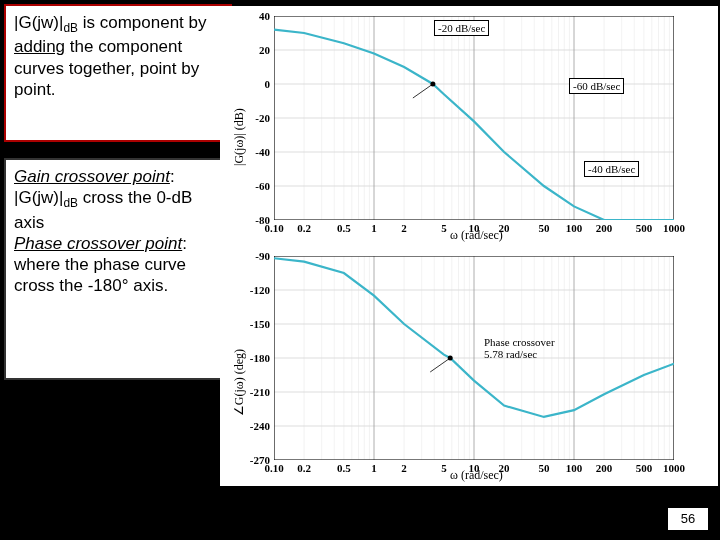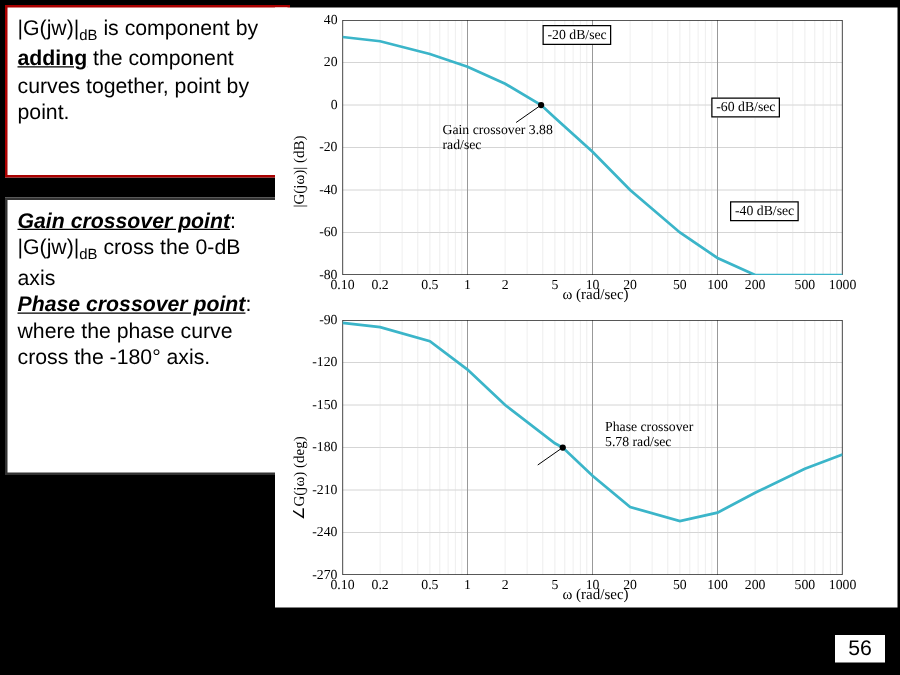--- a/index.html
+++ b/index.html
@@ -53,6 +53,7 @@
     font-size: 11px;
     color: #000;
     text-align: right;
+    font-weight: bold;
   }
   svg.curve { position: absolute; left: 0; top: 0; width: 100%; height: 100%; }
   .annot {

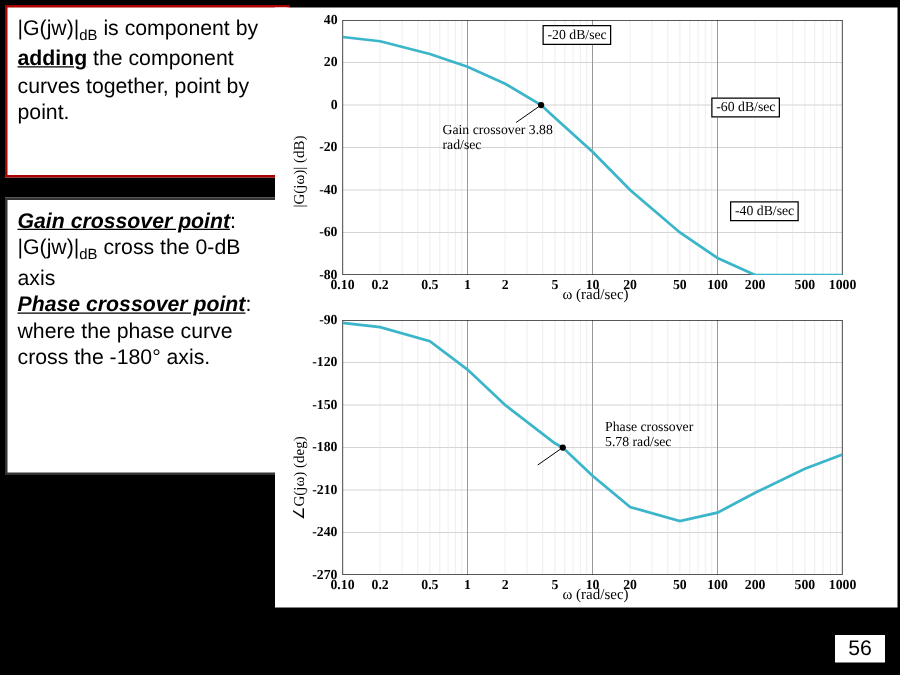--- a/index.html
+++ b/index.html
@@ -23,7 +23,7 @@
   }
   .tb1 { left: 4px; top: 4px; width: 208px; height: 122px; }
   .tb2 { left: 4px; top: 158px; width: 208px; height: 206px; border-color: #333; }
-  .underline { text-decoration: underline; font-weight: bold; }
+  .underline { text-decoration: underline; }
   .italic { font-style: italic; }
   .sub { font-size: 0.7em; vertical-align: sub; }
   .figure {

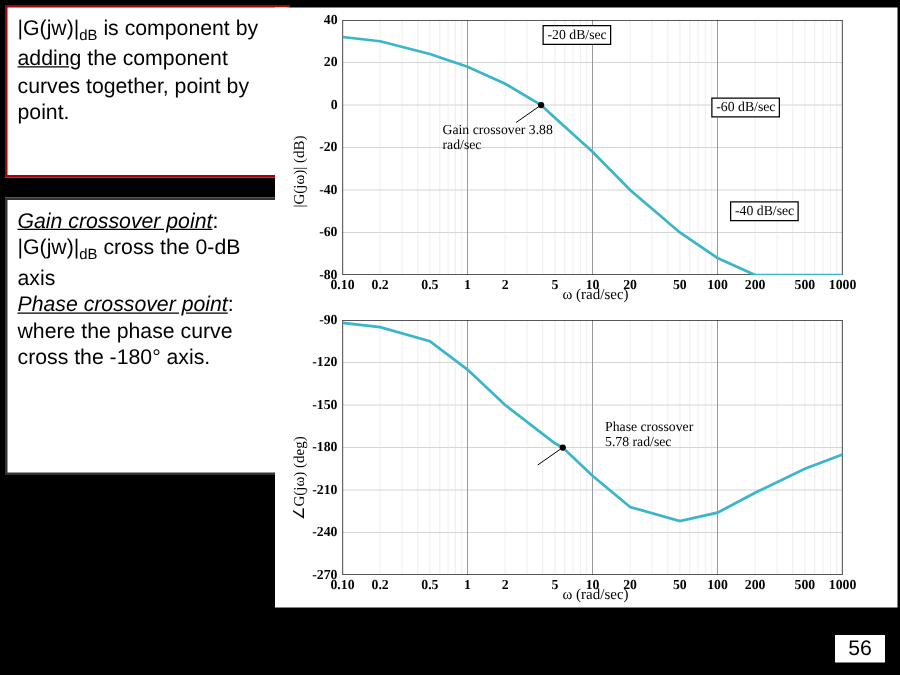--- a/index.html
+++ b/index.html
@@ -158,9 +158,6 @@
     <div class="annot annot-box" style="left:160px; top:4px;">-20 dB/sec</div>
     <div class="annot annot-box" style="left:295px; top:62px;">-60 dB/sec</div>
     <div class="annot annot-box" style="left:310px; top:145px;">-40 dB/sec</div>
-    <div class="annot" style="left:80px; top:82px;">
-      <div style="white-space:pre-line; width:90px;">Gain crossover 3.88 rad/sec</div>
-    </div>
   <div class="tick" style="right: 404px; left: -34px; width: 30px; top: -6px;">40</div>
       <div class="tick" style="right: 404px; left: -34px; width: 30px; top: 28px;">20</div>
       <div class="tick" style="right: 404px; left: -34px; width: 30px; top: 62px;">0</div>

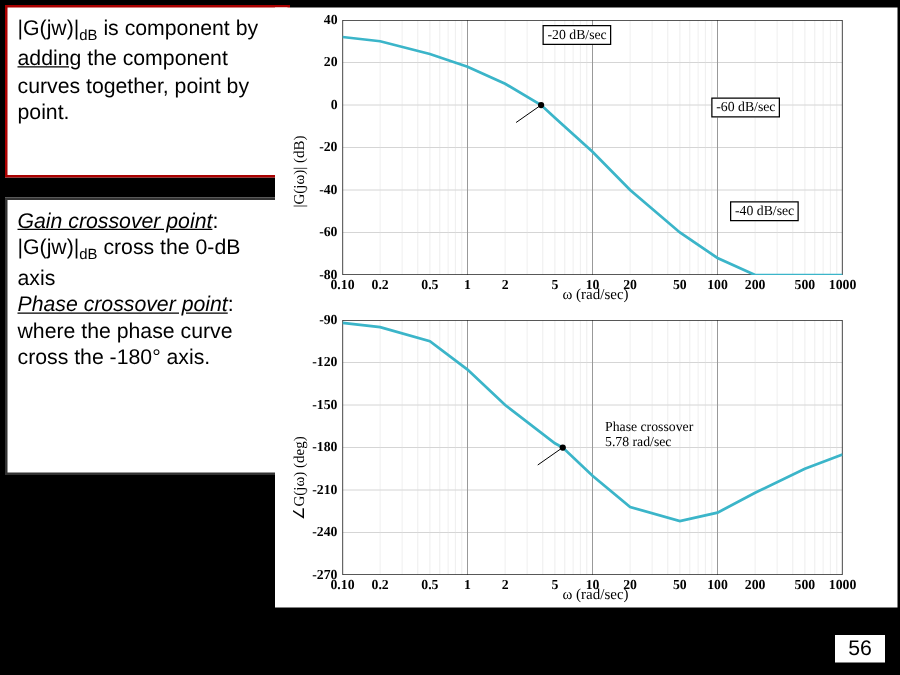--- a/index.html
+++ b/index.html
@@ -78,7 +78,7 @@
     background: #fff;
     color: #000;
     font-family: Arial, sans-serif;
-    font-size: 17px;
+    font-size: 13px;
     text-align: center;
     line-height: 22px;
   }

